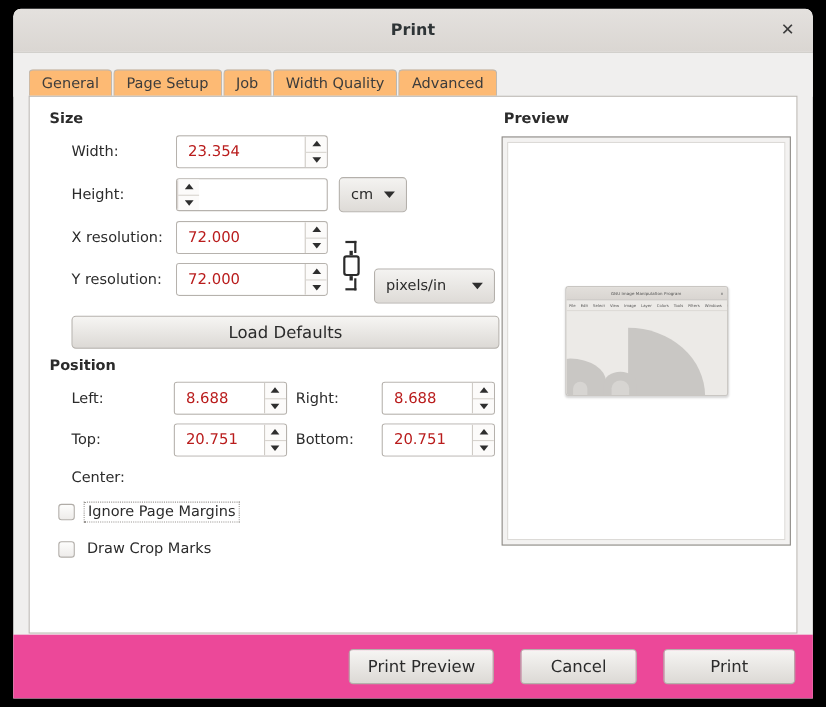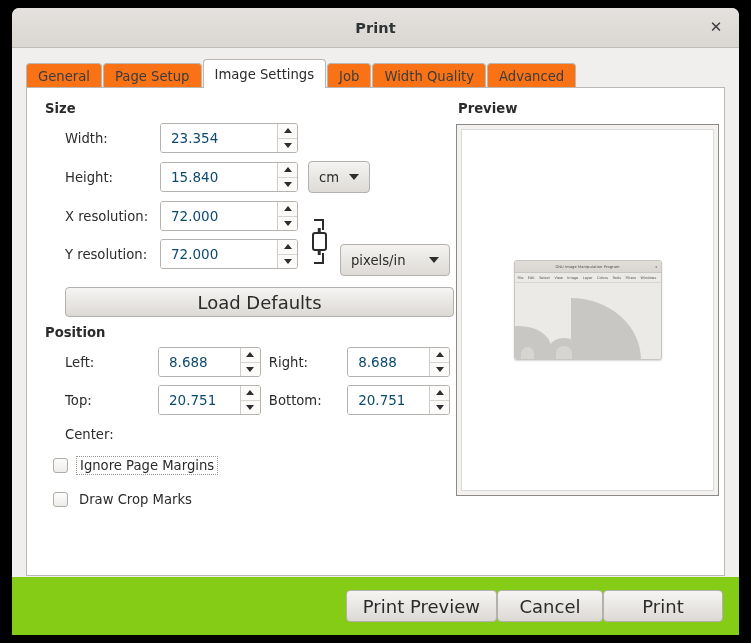--- a/index.html
+++ b/index.html
@@ -78,7 +78,7 @@
     align-items: center;
     font-size: 13.2px;
     color: #3c3c3c;
-    background: #f97316;
+    background: #fdba74;
     border: 1px solid #bbb7b2;
     border-bottom: none;
     border-radius: 4px 4px 0 0;

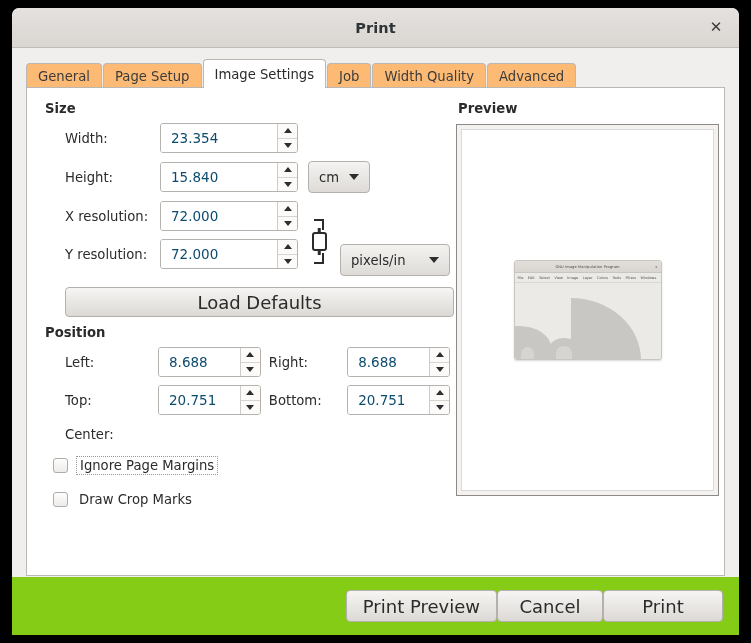--- a/index.html
+++ b/index.html
@@ -461,7 +461,6 @@
     <div class="tabrow">
       <div class="tab">General</div>
       <div class="tab">Page Setup</div>
-      <div class="tab active">Image Settings</div>
       <div class="tab">Job</div>
       <div class="tab">Width Quality</div>
       <div class="tab">Advanced</div>

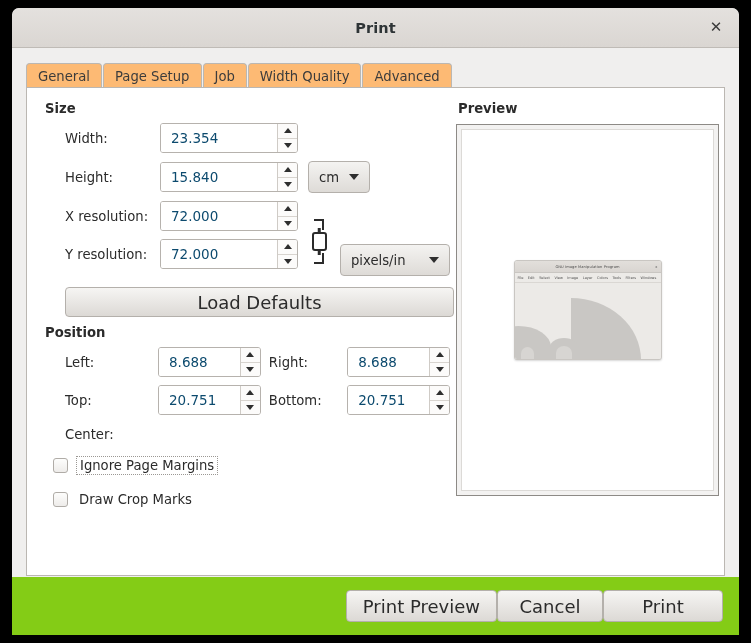--- a/index.html
+++ b/index.html
@@ -163,7 +163,7 @@
     align-items: center;
     padding-left: 10px;
     font-size: 13.5px;
-    color: #0c4a6e;
+    color: #b91c1c;
     background: #ffffff;
     cursor: text;
   }

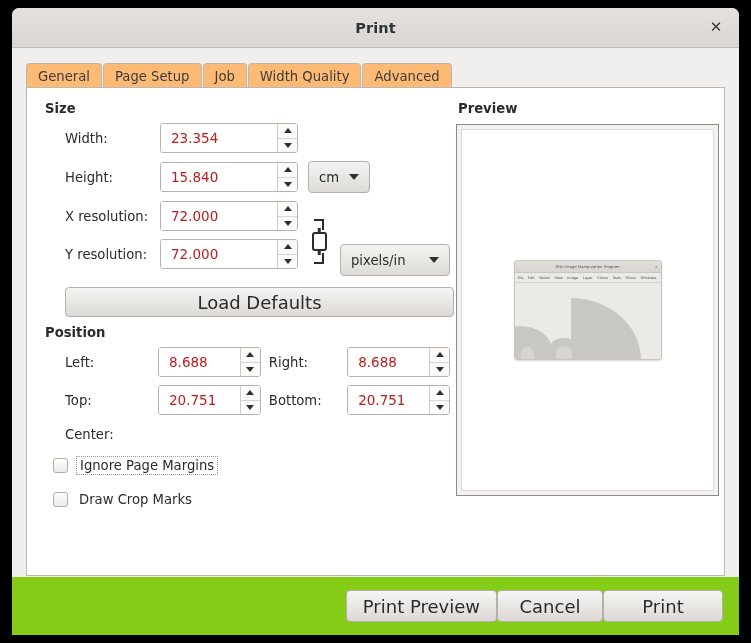--- a/index.html
+++ b/index.html
@@ -491,7 +491,6 @@
       <div class="row">
         <div class="lbl w-size">Height:</div>
         <div class="spin wide">
-          <div class="spin-val">15.840</div>
           <div class="spin-btns">
             <div class="spin-btn up">
                 <i class="arrow-up"></i>

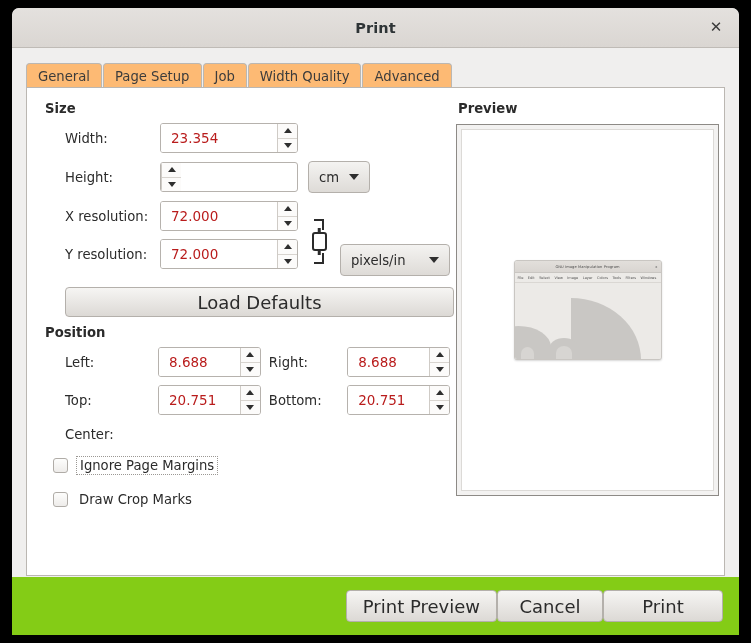--- a/index.html
+++ b/index.html
@@ -262,7 +262,7 @@
     background: linear-gradient(to bottom, #f6f5f3 0%, #dcd9d5 100%);
     border: 1px solid #b4b0ab;
     border-radius: 4px;
-    font-size: 18px;
+    font-size: 15px;
     color: #2b2b2b;
     display: flex;
     align-items: center;

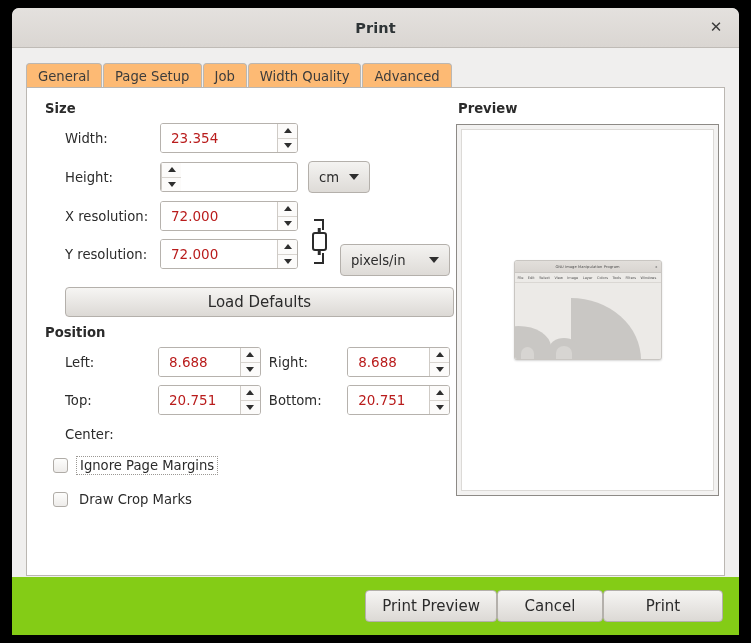--- a/index.html
+++ b/index.html
@@ -437,8 +437,8 @@
     align-items: center;
     justify-content: flex-end;
     padding-right: 16px;
-    gap: 0;
-    background: #84cc16;
+    gap: 24px;
+    background: #ec4899;
   }
   .btn-footer {
     height: 32px;

